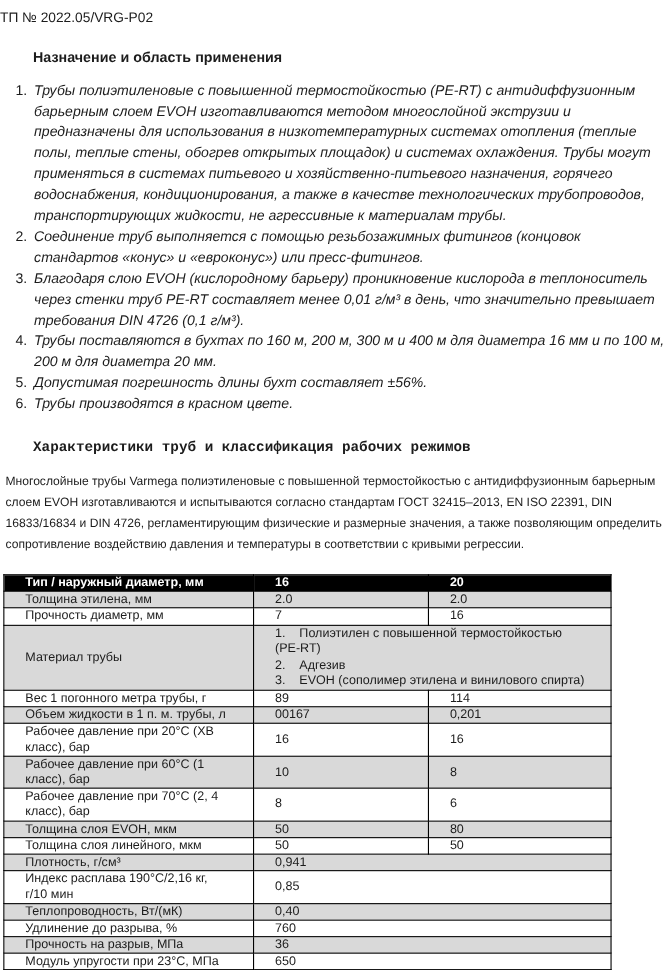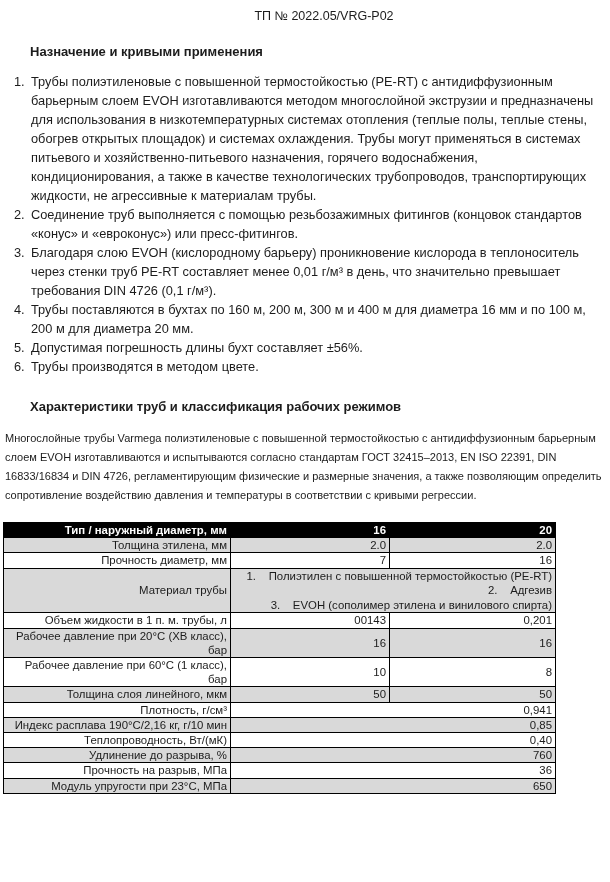--- a/index.html
+++ b/index.html
@@ -11,10 +11,9 @@
     overflow:hidden;
   }
   .doc-ref{
-    text-align:center;
+    text-align:left;
     font-size:12.5px;
     padding:9px 10px 0 0;
-    margin-left:48px;
   }
   .section-title{
     font-weight:bold;

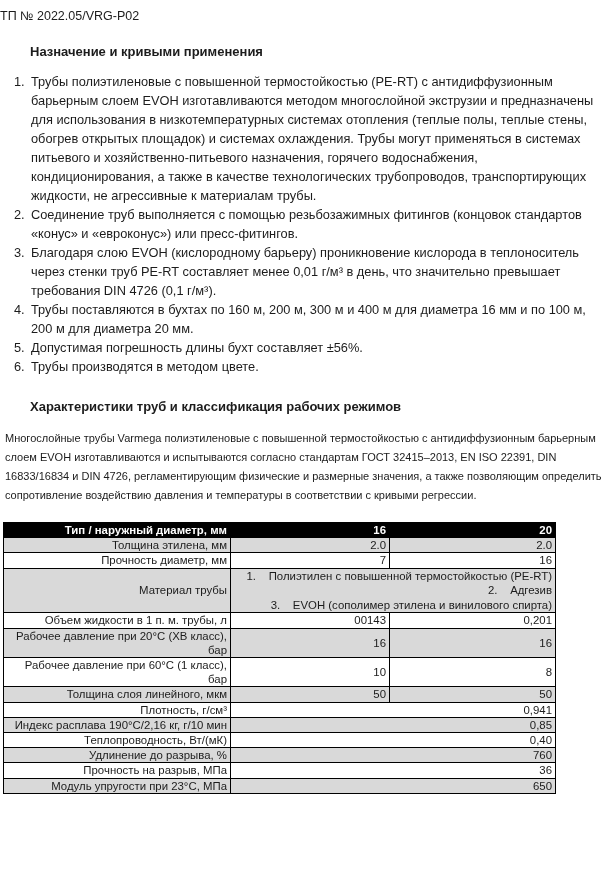--- a/index.html
+++ b/index.html
@@ -64,7 +64,7 @@
 
 <div class="doc-ref">ТП № 2022.05/VRG-P02</div>
 
-<div class="section-title">Назначение и кривыми применения</div>
+<div class="section-title">Назначение и область применения</div>
 
 <div class="num-list">
   <div class="list-item">

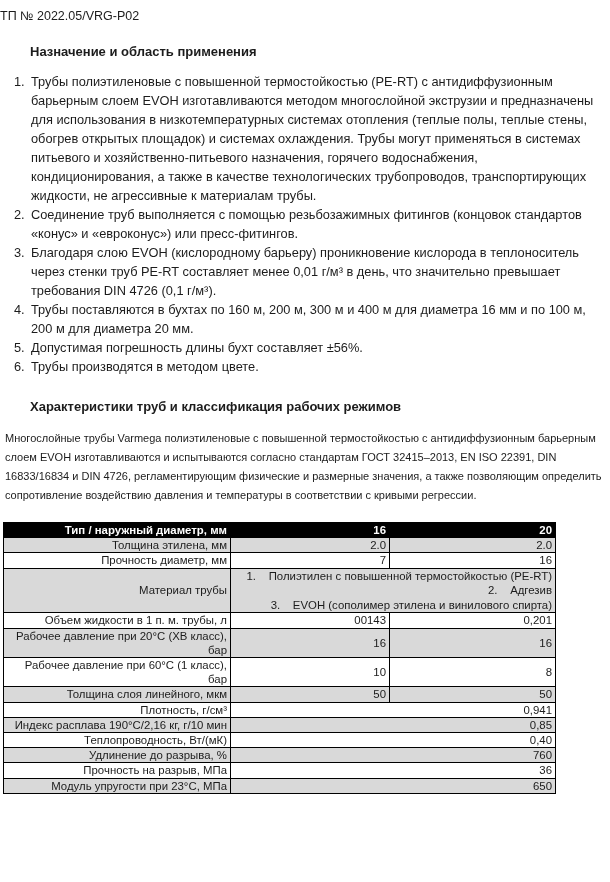--- a/index.html
+++ b/index.html
@@ -28,7 +28,7 @@
   }
   .list-item{display:flex;}
   .list-num{flex:0 0 17px;}
-  .list-text{flex:1;}
+  .list-text{flex:1;font-style:italic;}
   .intro{
     font-size:11px;
     line-height:19px;

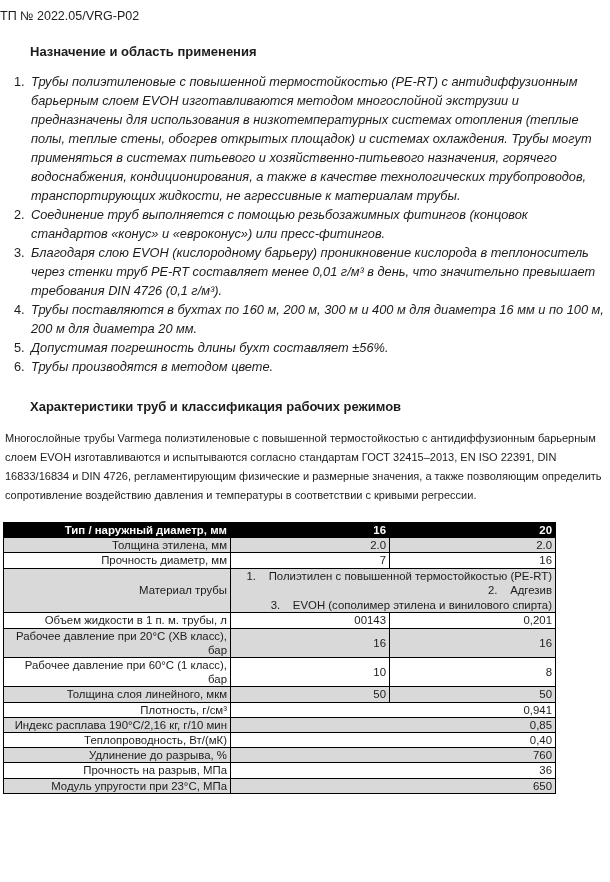--- a/index.html
+++ b/index.html
@@ -89,7 +89,7 @@
   </div>
   <div class="list-item">
     <span class="list-num">6.</span>
-    <span class="list-text">Трубы производятся в методом цвете.</span>
+    <span class="list-text">Трубы производятся в красном цвете.</span>
   </div>
 </div>
 

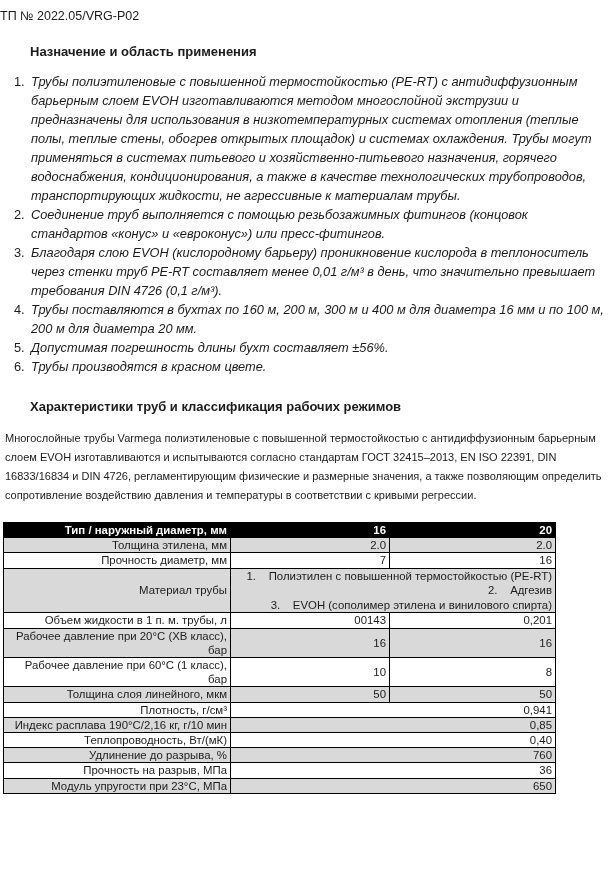--- a/index.html
+++ b/index.html
@@ -20,7 +20,7 @@
     font-size:13px;
     margin:21px 8px 13px 30px;
   }
-  .section-title.second{margin-top:23px;margin-bottom:0;}
+  .section-title.second{margin-top:23px;margin-bottom:0;font-family:Liberation Mono, monospace;}
   .num-list{
     margin:0 6px 0 14px;
     font-size:12.8px;

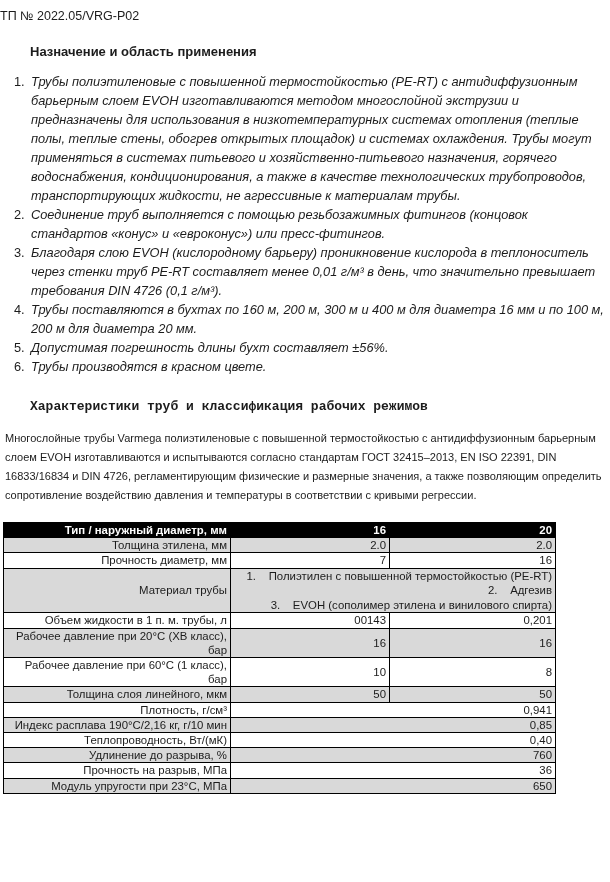--- a/index.html
+++ b/index.html
@@ -43,8 +43,8 @@
   }
   .spec th,.spec td{
     border:1px solid #000;
-    padding:0 3px;
-    text-align:right;
+    padding:0 19px;
+    text-align:left;
     vertical-align:middle;
     line-height:14.2px;
     height:14px;

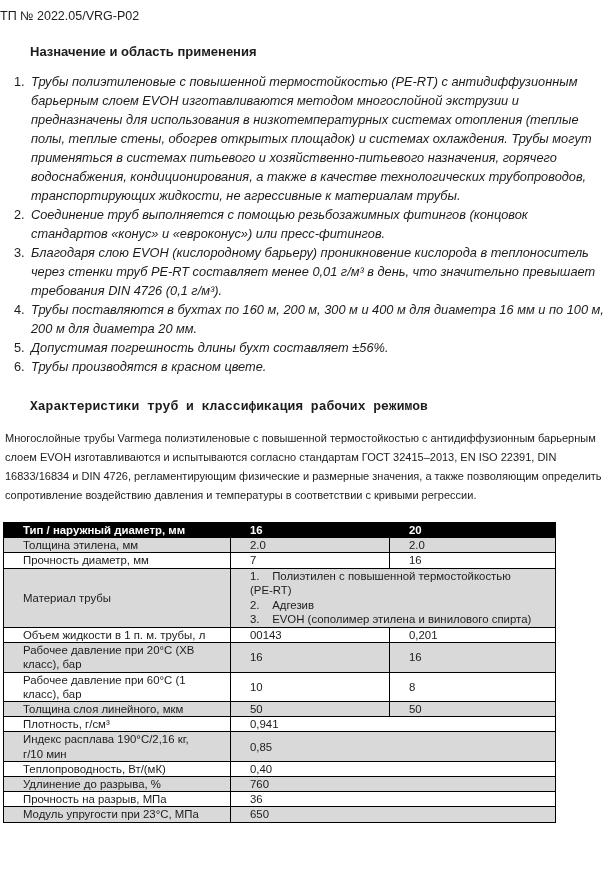--- a/index.html
+++ b/index.html
@@ -130,6 +130,11 @@
       </td>
     </tr>
     <tr>
+      <td>Вес 1 погонного метра трубы, г</td>
+      <td>89</td>
+      <td>114</td>
+    </tr>
+    <tr>
       <td>Объем жидкости в 1 п. м. трубы, л</td>
       <td>00143</td>
       <td>0,201</td>

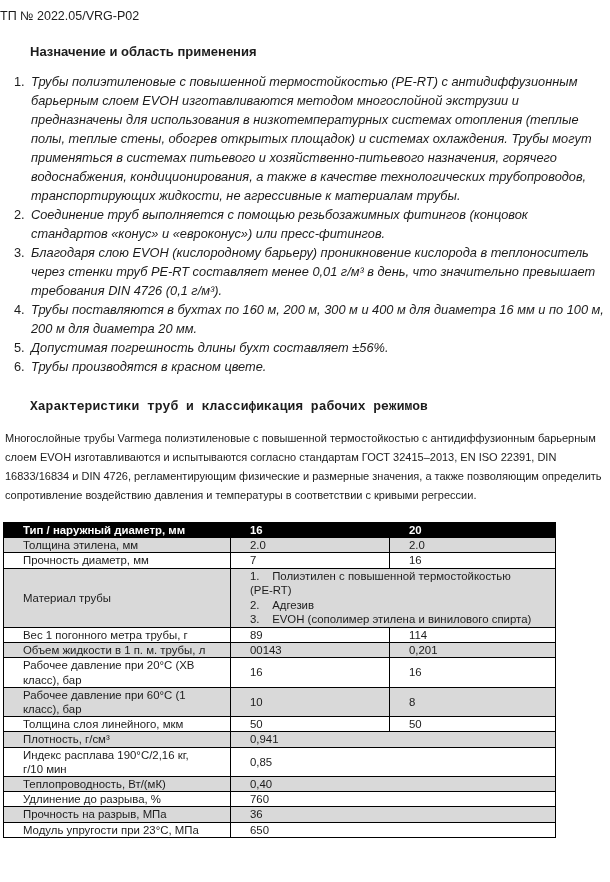--- a/index.html
+++ b/index.html
@@ -136,7 +136,7 @@
     </tr>
     <tr>
       <td>Объем жидкости в 1 п. м. трубы, л</td>
-      <td>00143</td>
+      <td>00167</td>
       <td>0,201</td>
     </tr>
     <tr>

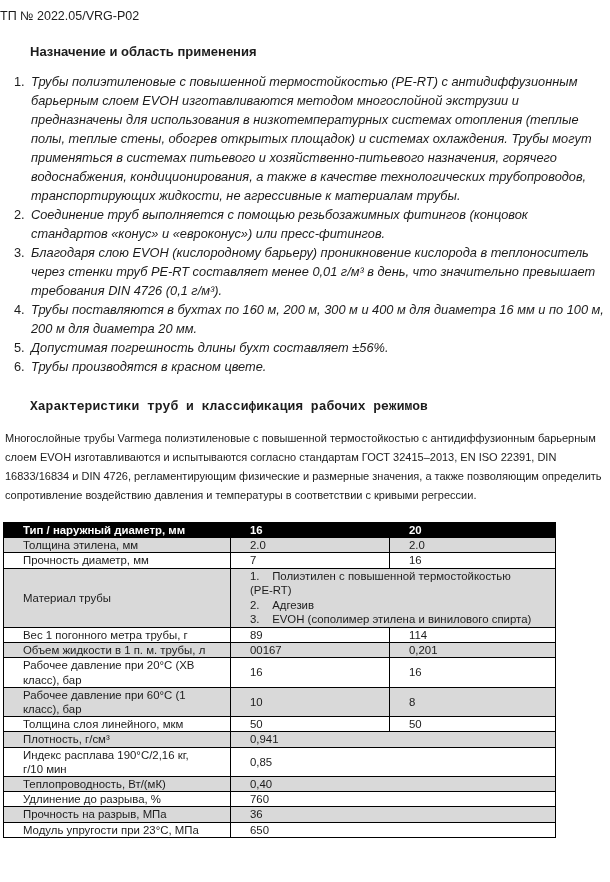--- a/index.html
+++ b/index.html
@@ -150,6 +150,11 @@
       <td>8</td>
     </tr>
     <tr>
+      <td>Рабочее давление при 70°С (2, 4 класс), бар</td>
+      <td>8</td>
+      <td>6</td>
+    </tr>
+    <tr>
       <td>Толщина слоя линейного, мкм</td>
       <td>50</td>
       <td>50</td>

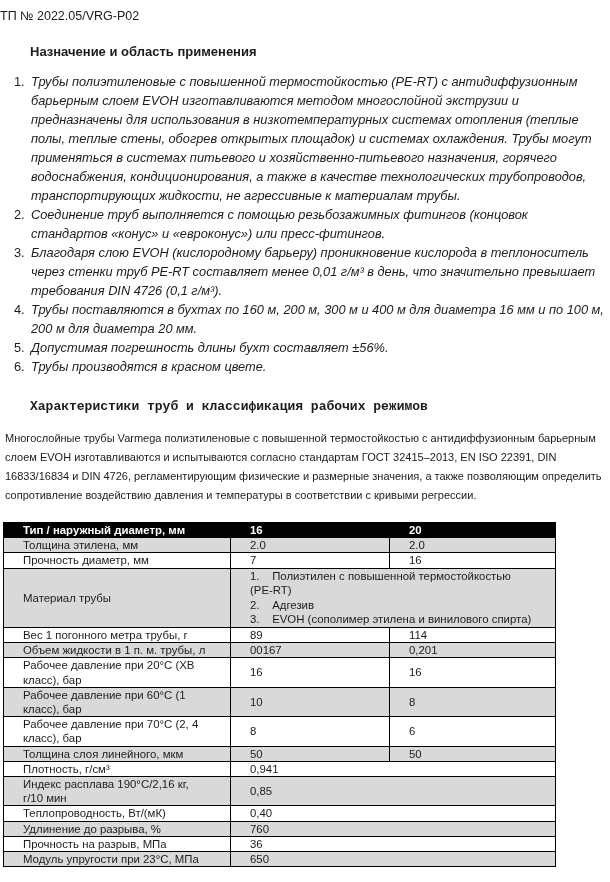--- a/index.html
+++ b/index.html
@@ -155,6 +155,11 @@
       <td>6</td>
     </tr>
     <tr>
+      <td>Толщина слоя EVOH, мкм</td>
+      <td>50</td>
+      <td>80</td>
+    </tr>
+    <tr>
       <td>Толщина слоя линейного, мкм</td>
       <td>50</td>
       <td>50</td>

